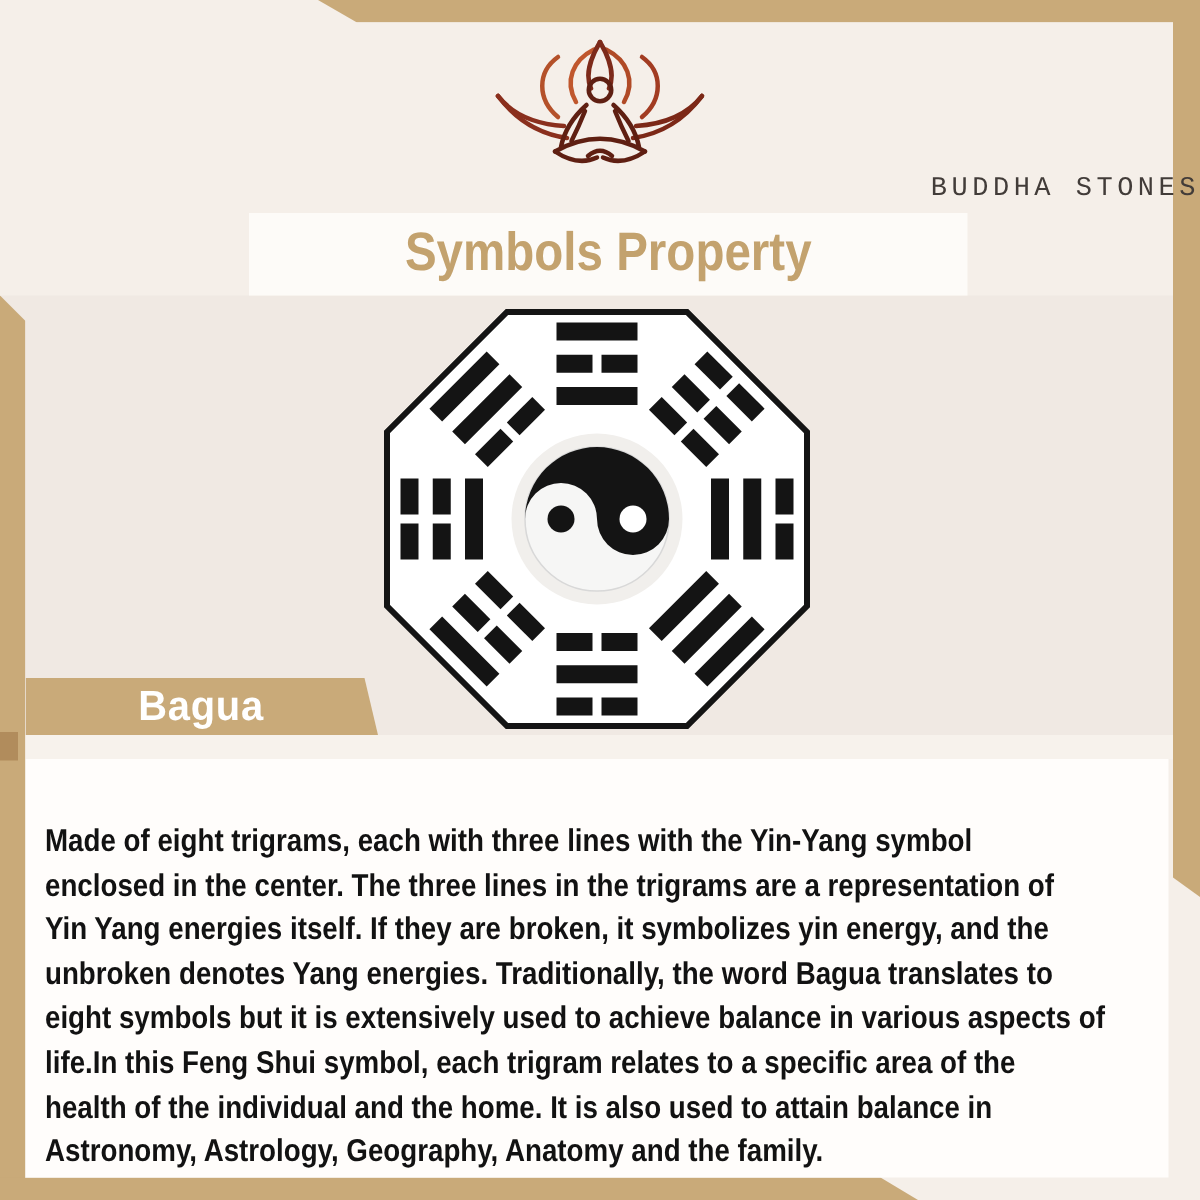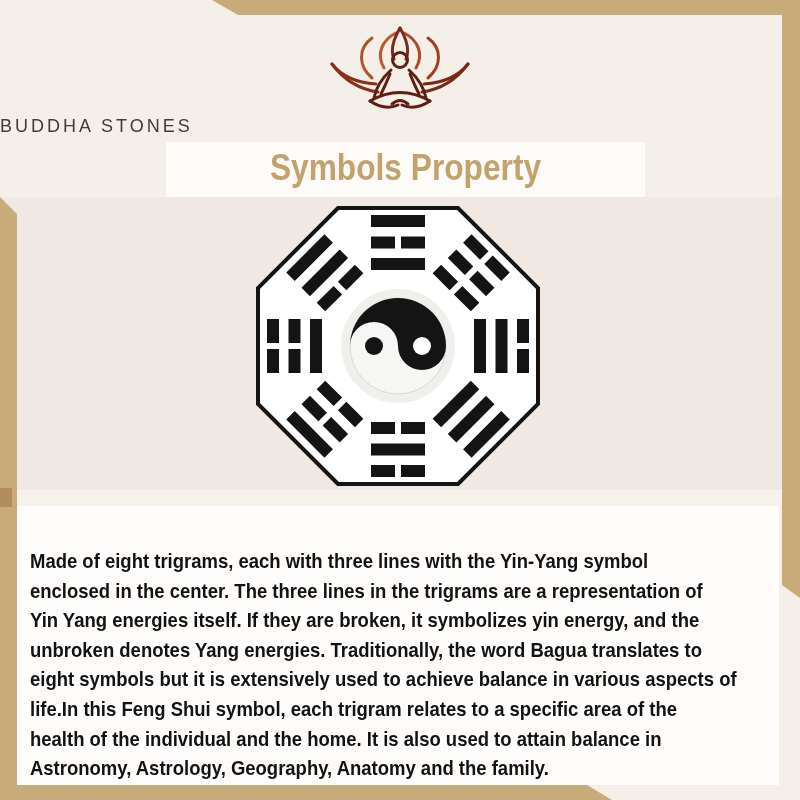--- a/index.html
+++ b/index.html
@@ -32,8 +32,8 @@
   .tan-chip{position:absolute;left:0;top:488px;width:12px;height:19px;background:var(--tan-dark);}
 
   .logo{position:absolute;left:318px;top:26px;width:164px;height:92px;}
-  .brand{position:absolute;left:0;top:116px;width:800px;text-align:left;
-         font-family:Liberation Sans, sans-serif;font-size:18px;letter-spacing:3px;color:#423c39;}
+  .brand{position:absolute;left:0;top:116px;width:800px;text-align:right;
+         font-family:Liberation Mono, monospace;font-size:18px;letter-spacing:3px;color:#423c39;}
 
   .page-title{position:absolute;left:166px;top:147px;width:479px;text-align:center;
               font-size:36px;font-weight:bold;color:var(--gold);

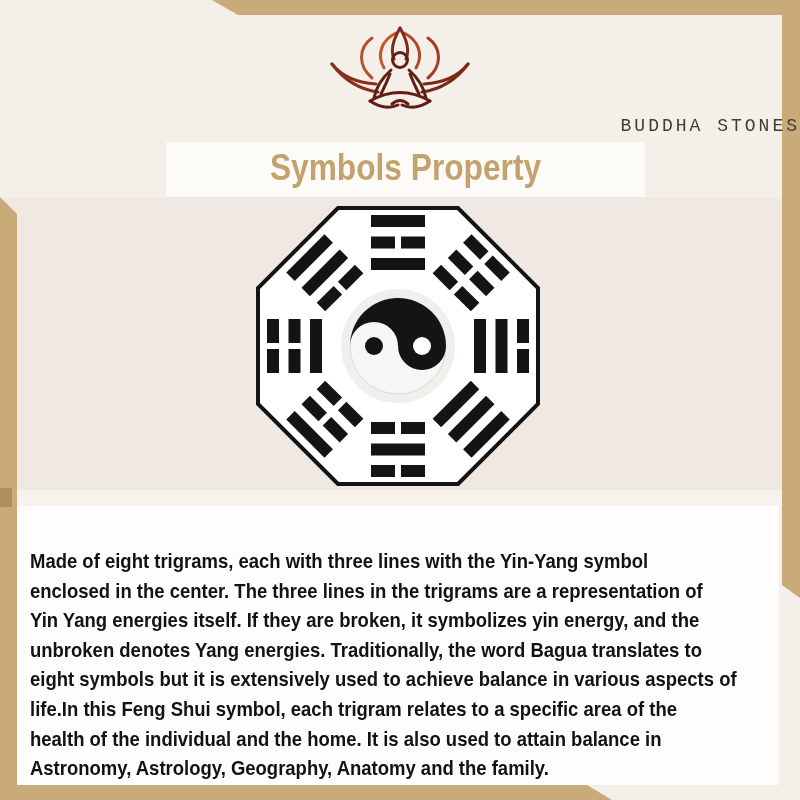--- a/index.html
+++ b/index.html
@@ -166,6 +166,9 @@
     </g>
   </svg>
 
+  <div class="bagua-banner">
+    <span>Bagua</span>
+  </div>
 
 
   <div class="paragraph">

